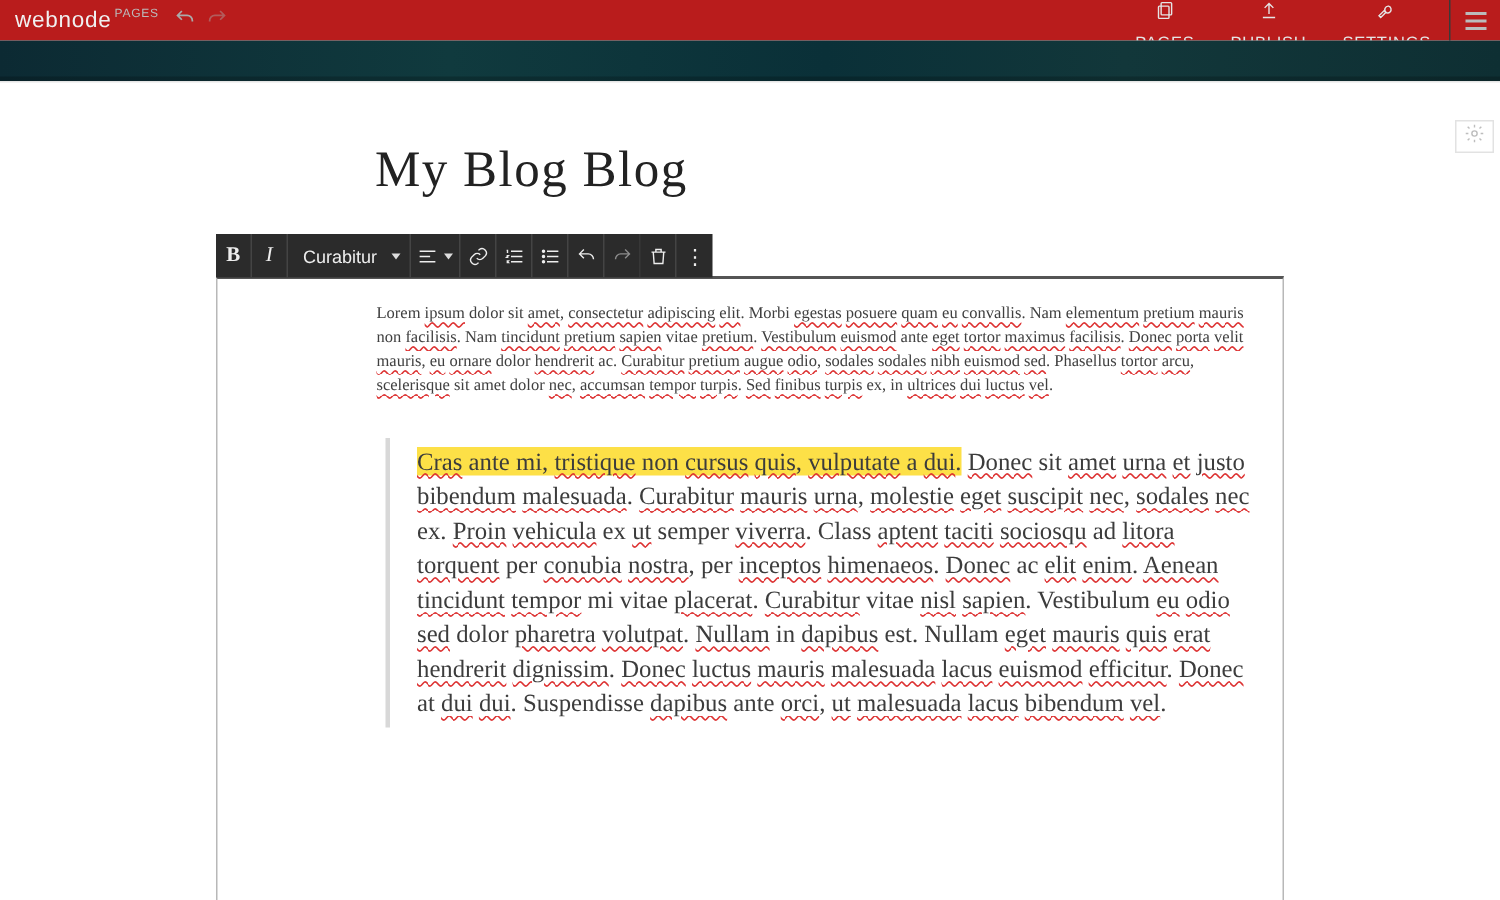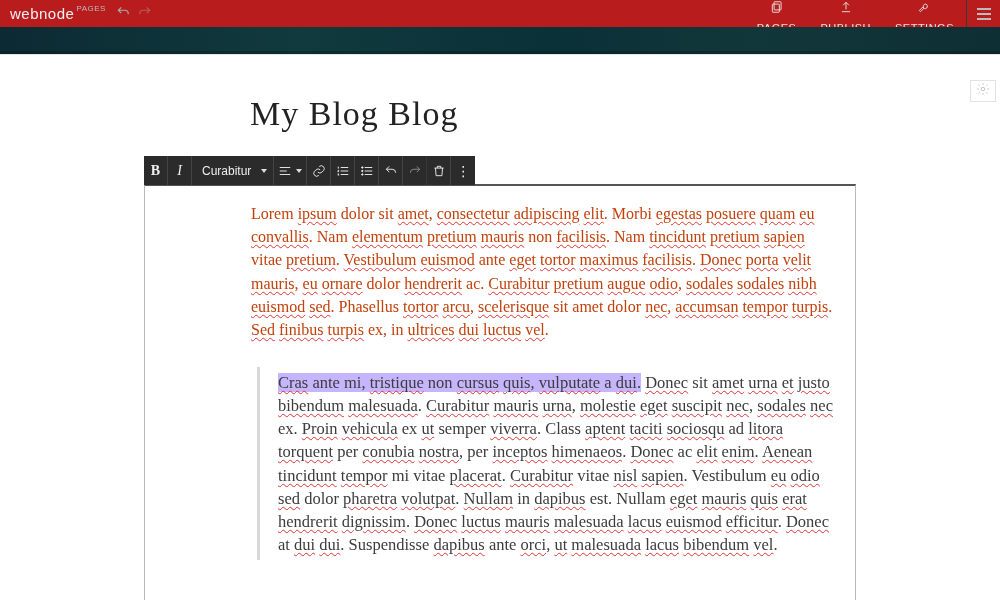--- a/index.html
+++ b/index.html
@@ -35,7 +35,7 @@
   .dots-v::before{content:"⋮"; font-size:14px; color:#eee;}
   
   .editor-frame { position: absolute; top: 184px; left: 144px; width: 712px; height: 420px; border: 1px solid #b8b8b8; border-top: 2px solid #555; padding: 16px 18px 20px 106px; }
-  .para, .quote { font-family: Georgia, 'Times New Roman', serif; color: #c2410c; font-size: 16px; line-height: 1.45; }
+  .para, .quote { font-family: Georgia, 'Times New Roman', serif; color: #404040; font-size: 11px; line-height: 1.45; }
   .quote { border-left: 3px solid #d8d8d8; padding: 4px 0 4px 18px; margin-left: 6px; margin-top: 26px; font-size: 16.5px; line-height: 1.4; color:#3c3c3c;}
   .sp { text-decoration: underline; text-decoration-style: wavy; text-decoration-color: #d33; text-underline-offset: 2px; text-decoration-thickness: 1px; }
   .hl { background: #c4b5fd; }

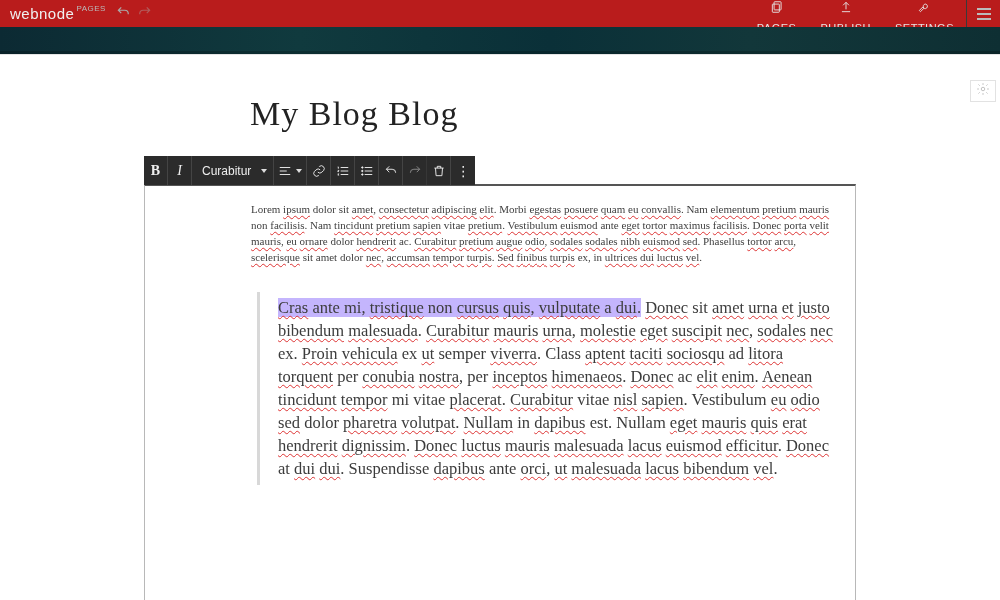--- a/index.html
+++ b/index.html
@@ -38,7 +38,7 @@
   .para, .quote { font-family: Georgia, 'Times New Roman', serif; color: #404040; font-size: 11px; line-height: 1.45; }
   .quote { border-left: 3px solid #d8d8d8; padding: 4px 0 4px 18px; margin-left: 6px; margin-top: 26px; font-size: 16.5px; line-height: 1.4; color:#3c3c3c;}
   .sp { text-decoration: underline; text-decoration-style: wavy; text-decoration-color: #d33; text-underline-offset: 2px; text-decoration-thickness: 1px; }
-  .hl { background: #c4b5fd; }
+  .hl { background: #fde047; }
   
   .gear-box { position: absolute; top: 80px; right: 4px; width: 26px; height: 22px; border: 1px solid #e2e2e2; display:flex; align-items:center; justify-content:center;}
   .gear-box svg { width:14px; height:14px; stroke:#bdbdbd; fill:none; stroke-width:1.6;}

